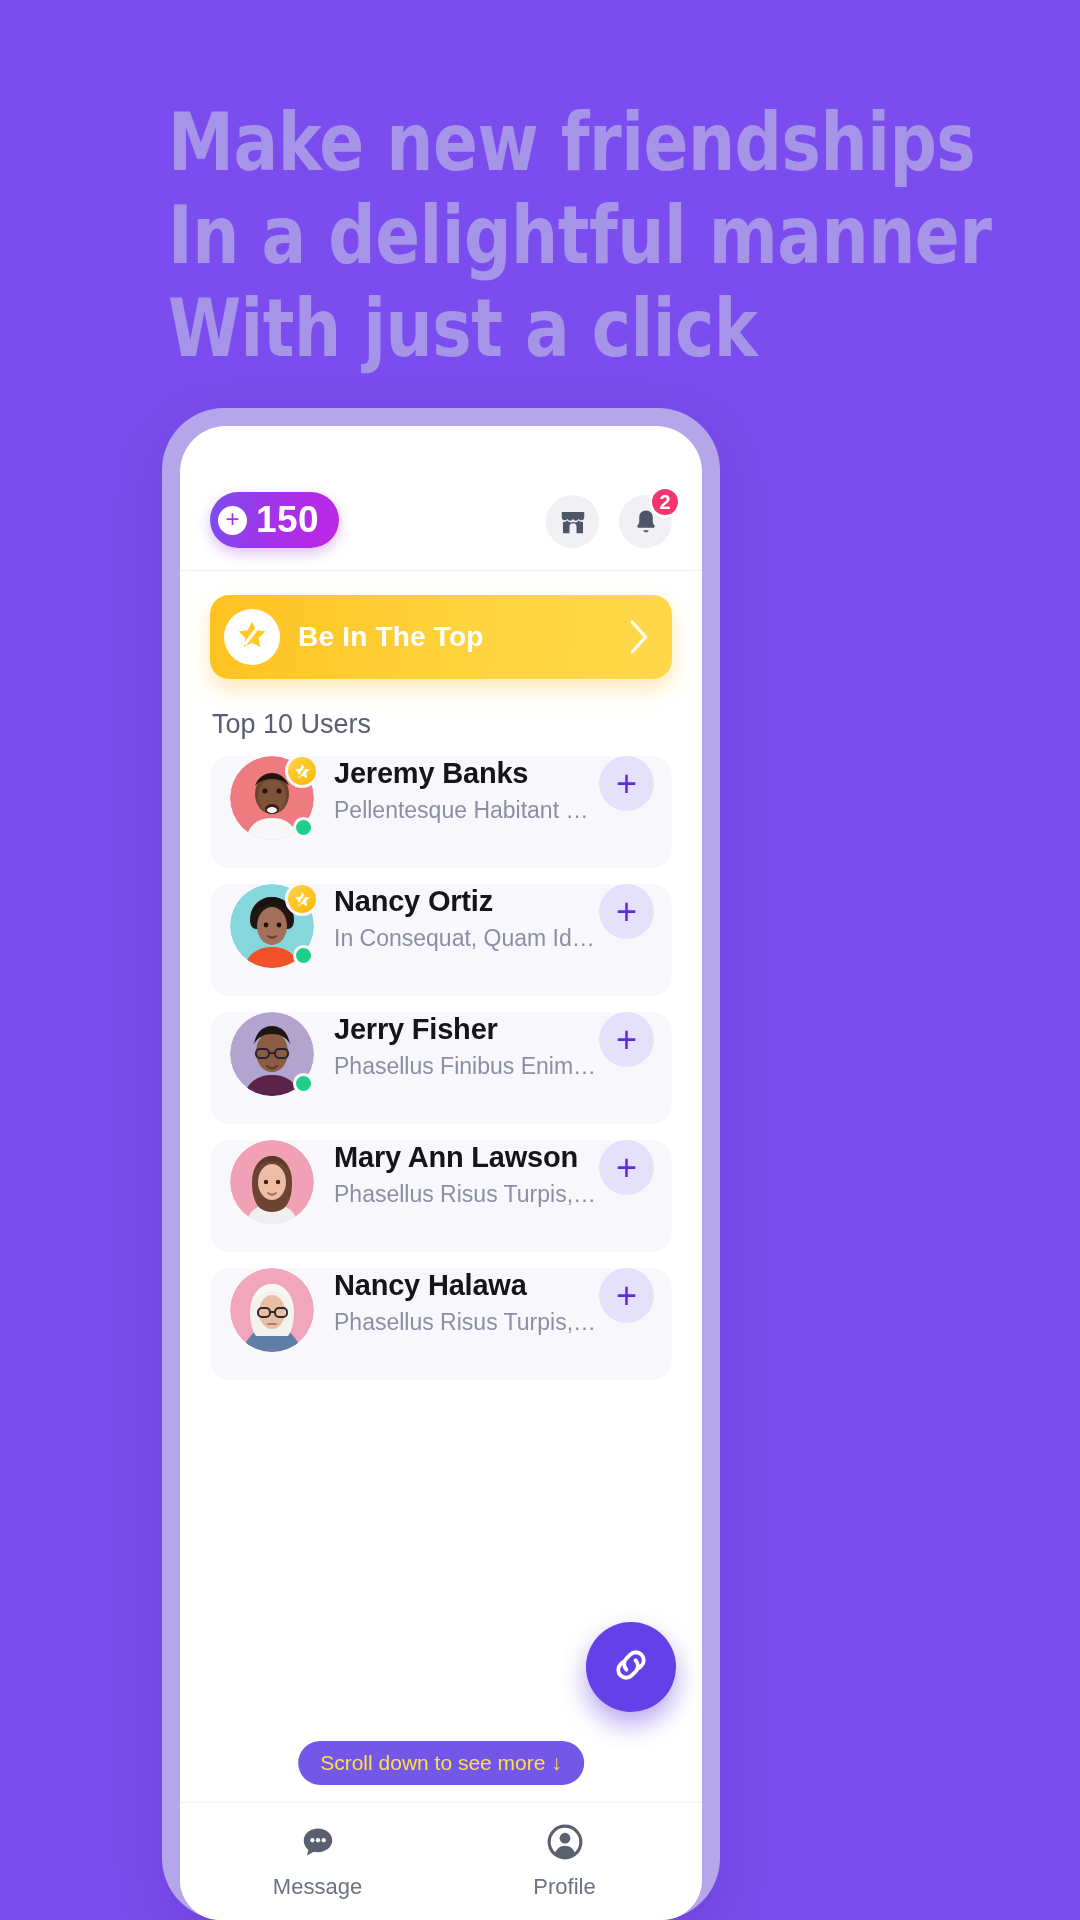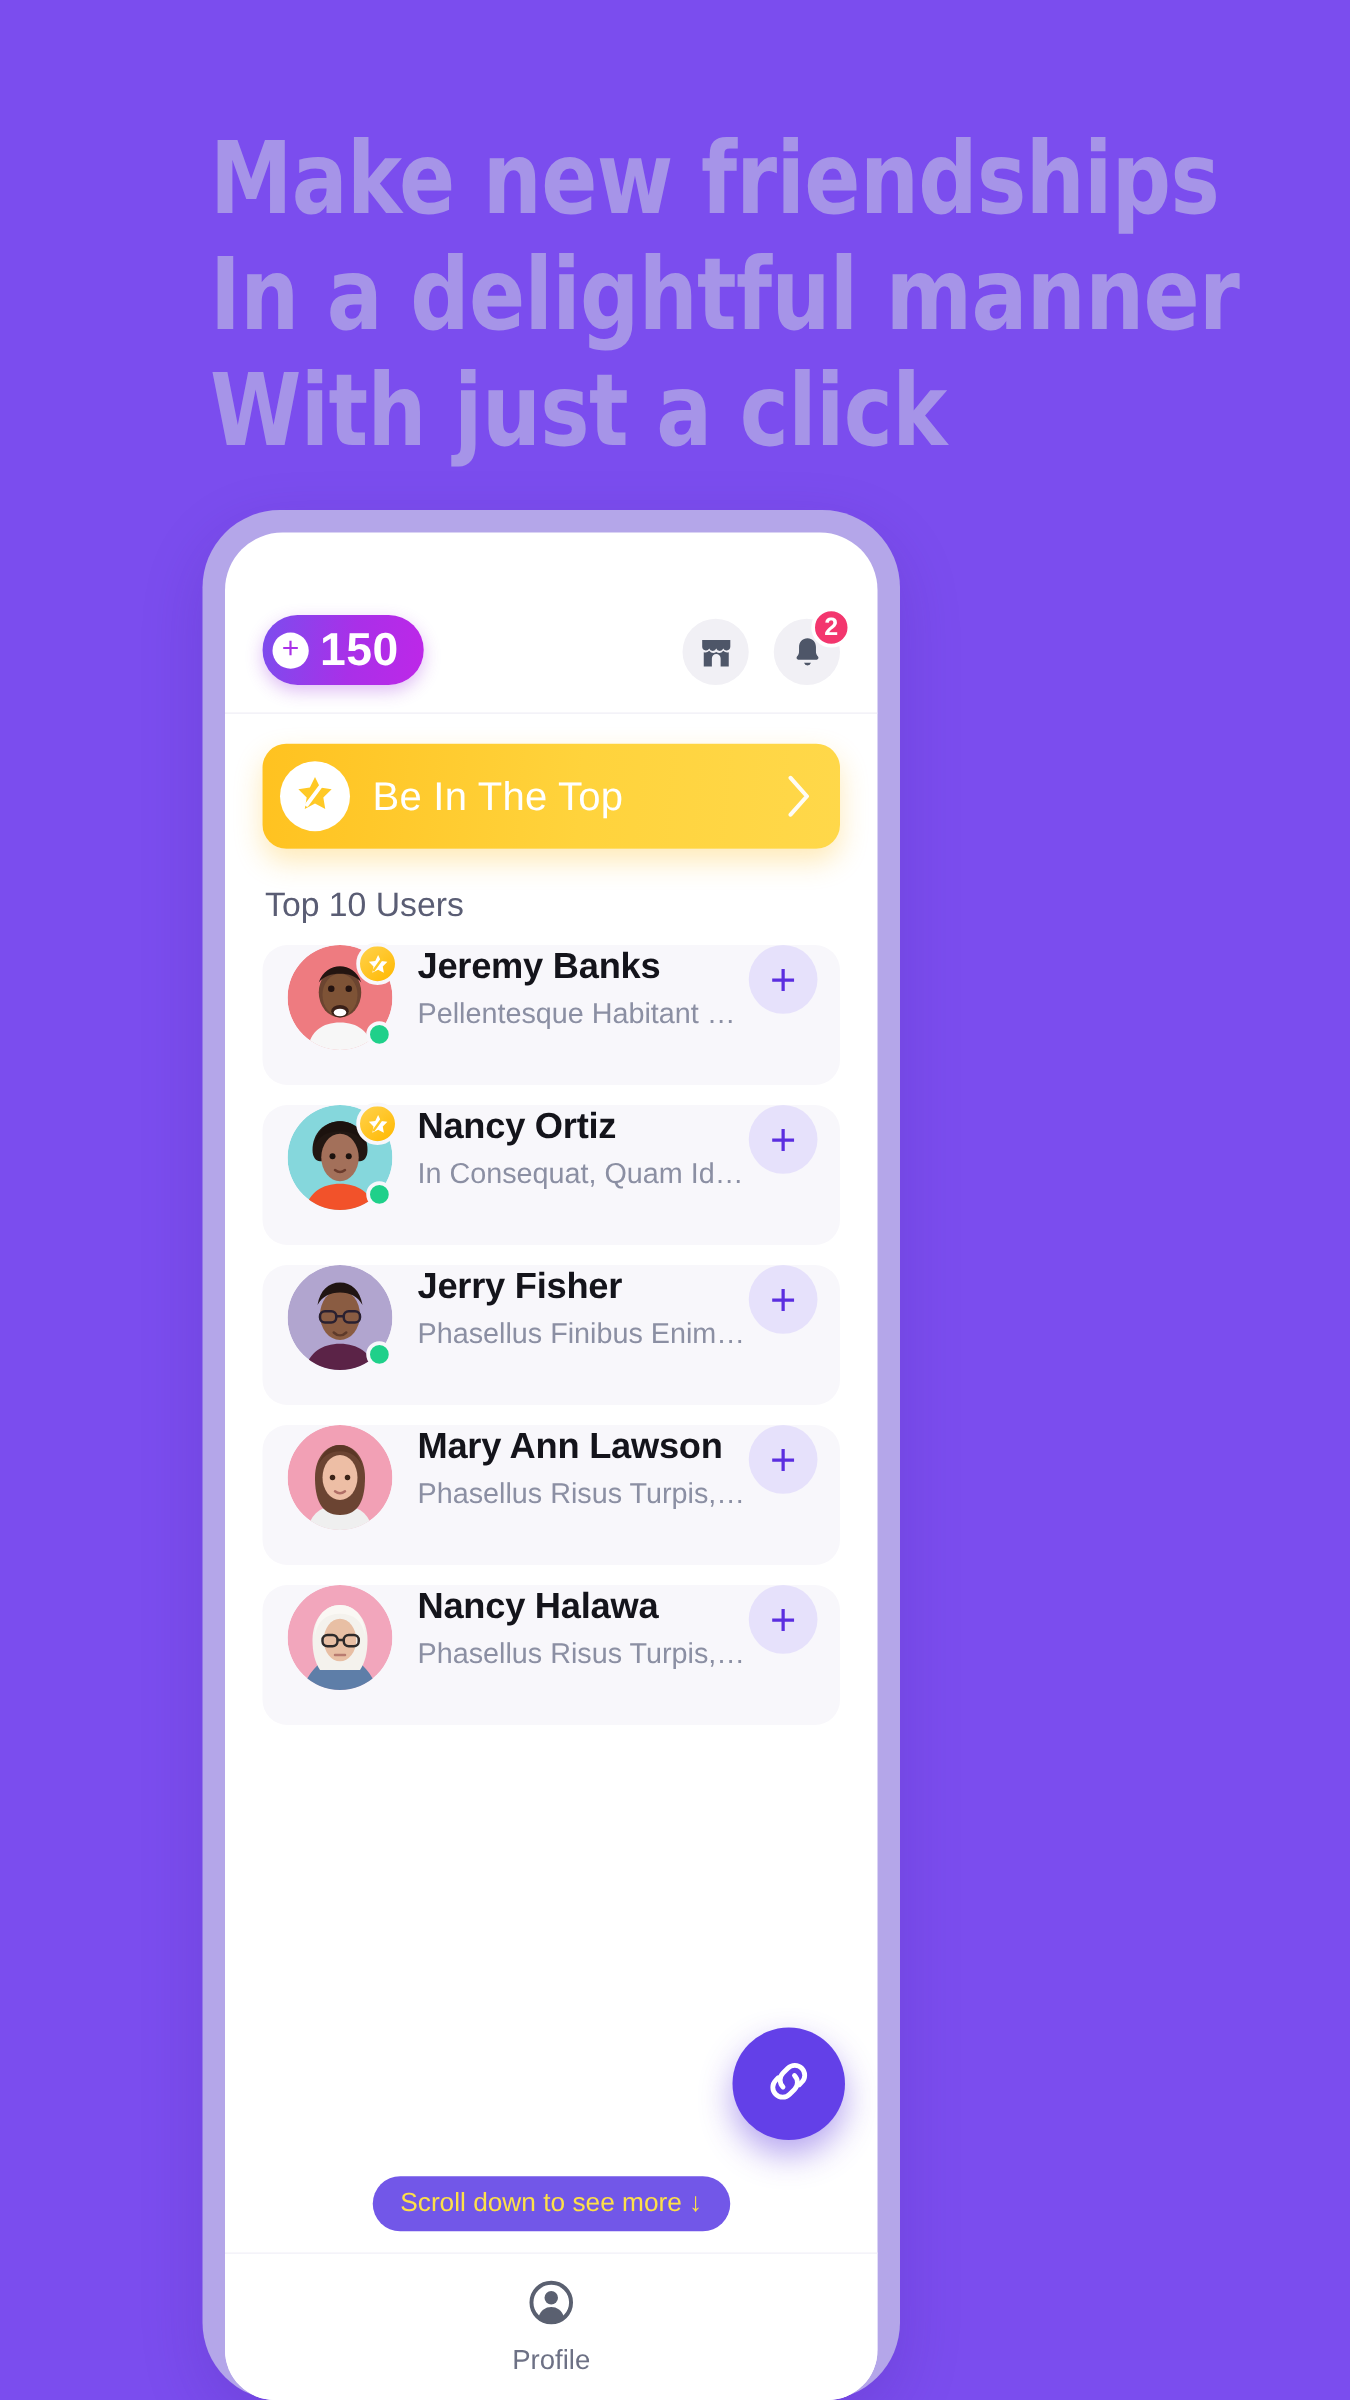--- a/index.html
+++ b/index.html
@@ -104,7 +104,7 @@
   }
   .promo-label {
     margin-left:18px; color:#FFFFFF;
-    font-size:32px; font-weight:400; letter-spacing:0.2px; flex:1;
+    font-size:28px; font-weight:700; letter-spacing:0.2px; flex:1;
   }
   .promo-chevron { color:#FFFFFF; opacity:0.95; display:flex; }
 

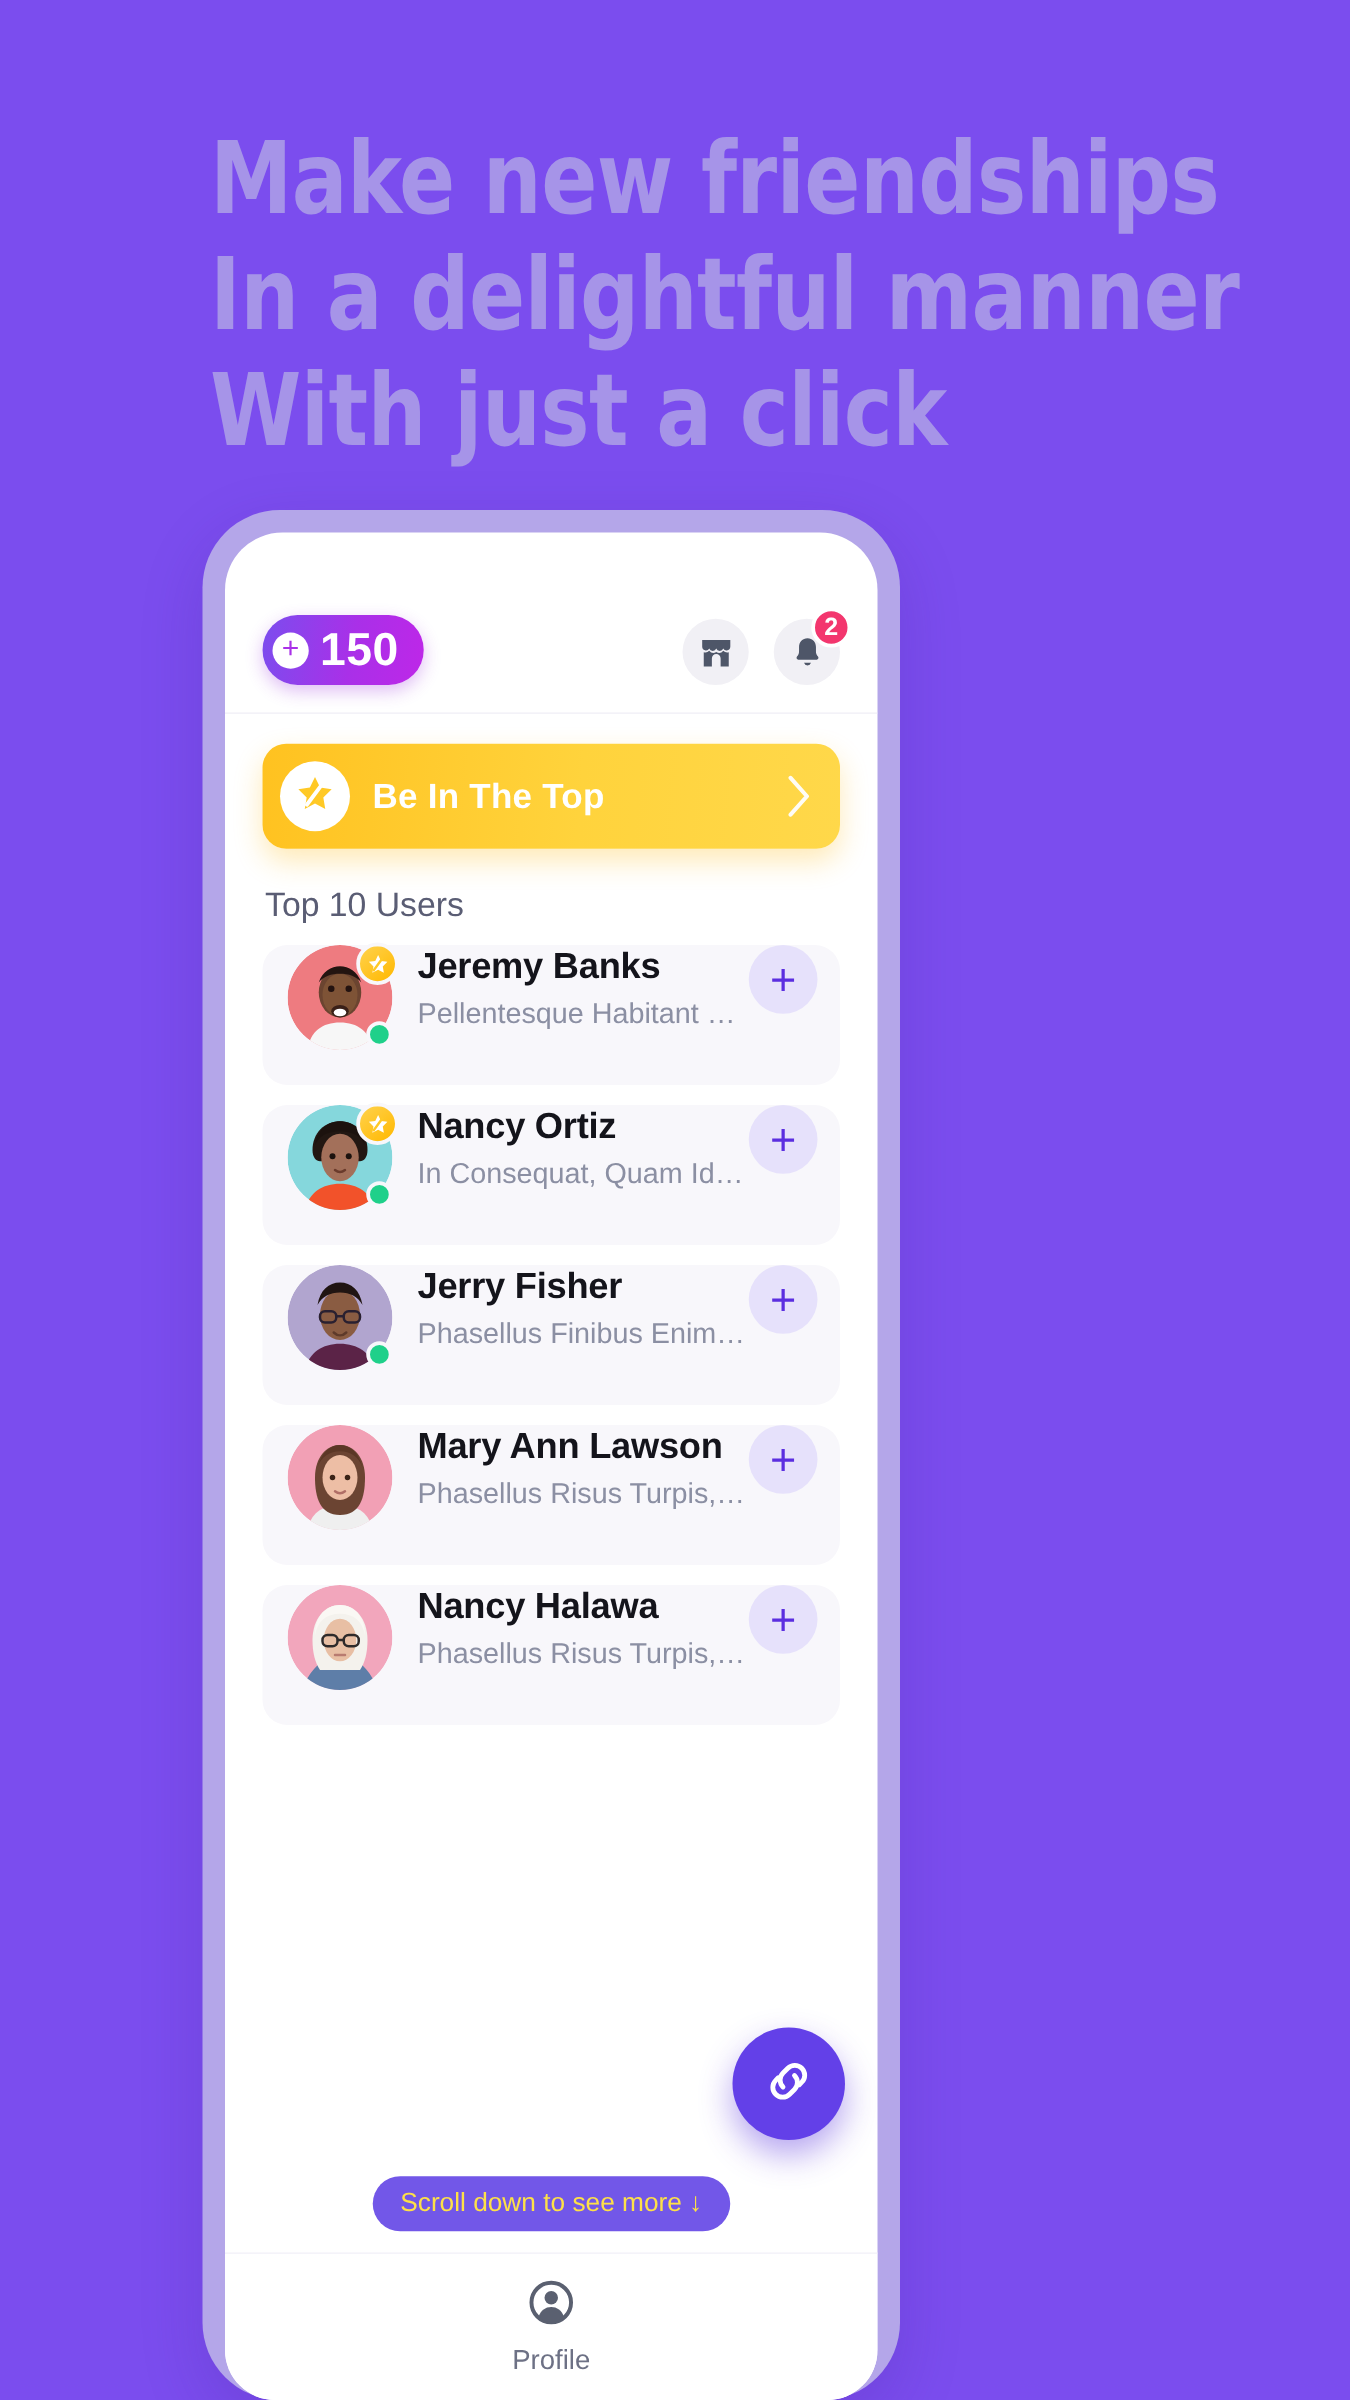--- a/index.html
+++ b/index.html
@@ -402,6 +402,17 @@
         <div class="nav-item">
           <span>
             <svg width="38" height="38" viewBox="0 0 24 24">
+              <path d="M12 3.4c5 0 9 3.3 9 7.5s-4 7.5-9 7.5c-.9 0-1.8-.1-2.6-.3L5 20.6l.9-3.6C4.1 15.7 3 13.5 3 10.9c0-4.2 4-7.5 9-7.5z" fill="#5A6070"></path>
+              <circle cx="8.4" cy="10.9" r="1.35" fill="#fff"></circle>
+              <circle cx="12" cy="10.9" r="1.35" fill="#fff"></circle>
+              <circle cx="15.6" cy="10.9" r="1.35" fill="#fff"></circle>
+            </svg>
+          </span>
+          <span class="nav-label">Message</span>
+        </div>
+        <div class="nav-item">
+          <span>
+            <svg width="38" height="38" viewBox="0 0 24 24">
               <circle cx="12" cy="12" r="10" fill="none" stroke="#5A6070" stroke-width="2"></circle>
               <circle cx="12" cy="9.6" r="3.4" fill="#5A6070"></circle>
               <path d="M5.6 19.2c1.1-3.2 3.5-4.9 6.4-4.9s5.3 1.7 6.4 4.9A10 10 0 0 1 12 22a10 10 0 0 1-6.4-2.8z" fill="#5A6070"></path>

